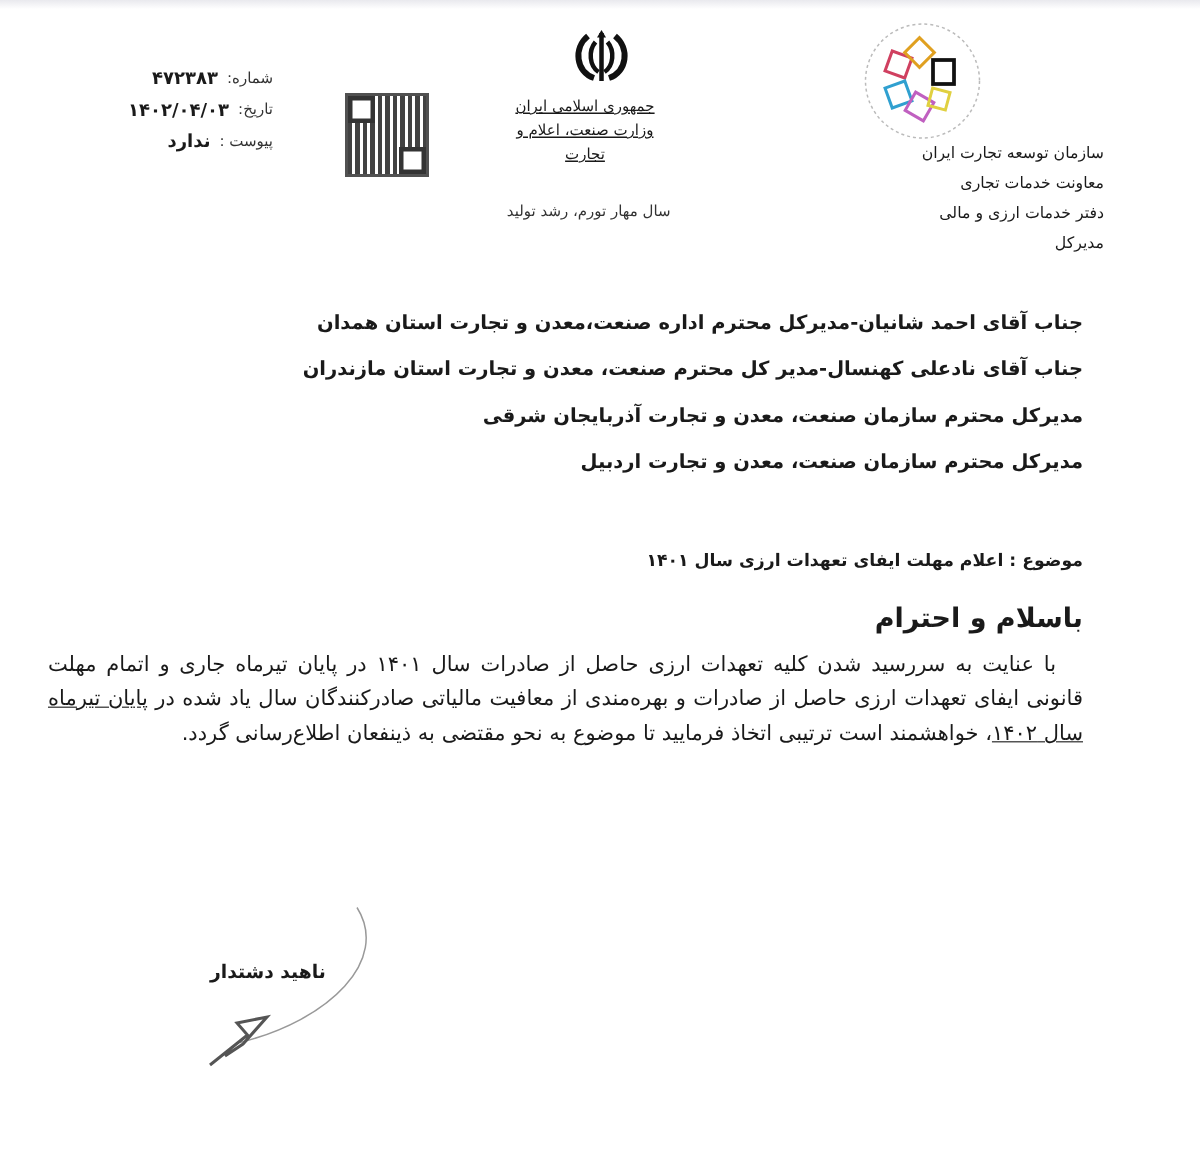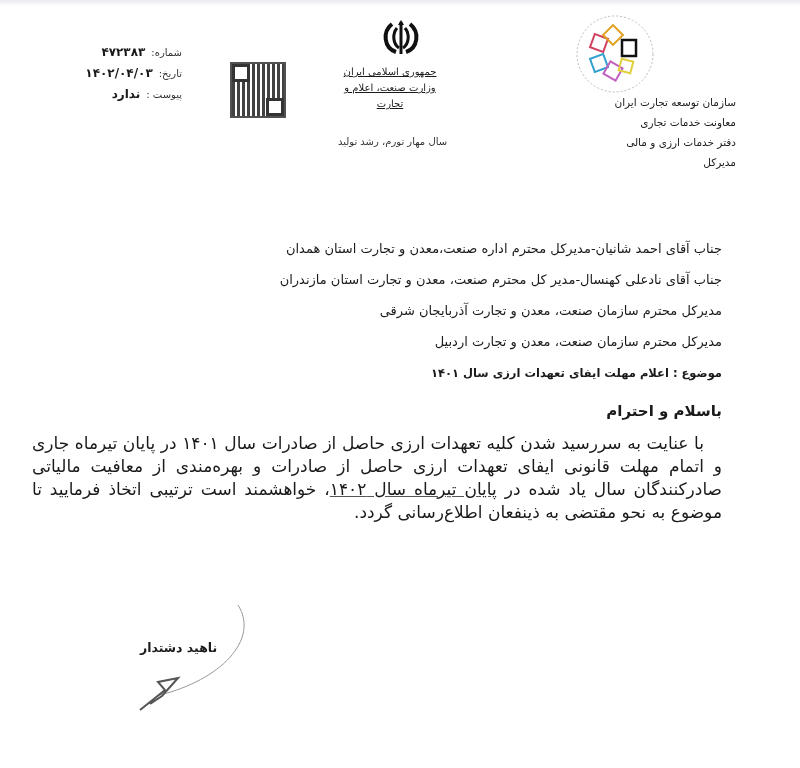--- a/index.html
+++ b/index.html
@@ -18,7 +18,7 @@
   .slogan { position:absolute; left:330px; top:136px; width:125px; text-align:center; direction:rtl; font-size:10px; color:#333; }
   .logo { position:absolute; left:572px; top:12px; width:86px; height:84px; }
   .org { position:absolute; left:556px; top:92px; width:180px; text-align:right; direction:rtl; font-weight:normal; font-size:10.5px; line-height:20px; }
-  .recipients { position:absolute; right:78px; top:200px; width:600px; direction:rtl; font-weight:normal; font-size:13px; line-height:31px;margin-top:33px; }
+  .recipients { position:absolute; right:78px; top:200px; width:600px; direction:rtl; font-weight:bold; font-size:13px; line-height:31px; }
   .subject { position:absolute; right:78px; top:366px; direction:rtl; font-weight:bold; font-size:11.5px; }
   .greeting { position:absolute; right:78px; top:402px; direction:rtl; font-weight:bold; font-size:15px; }
   .body { position:absolute; right:78px; top:432px; width:690px; direction:rtl; font-size:17px; line-height:23px; text-align:justify; text-indent:18px; }

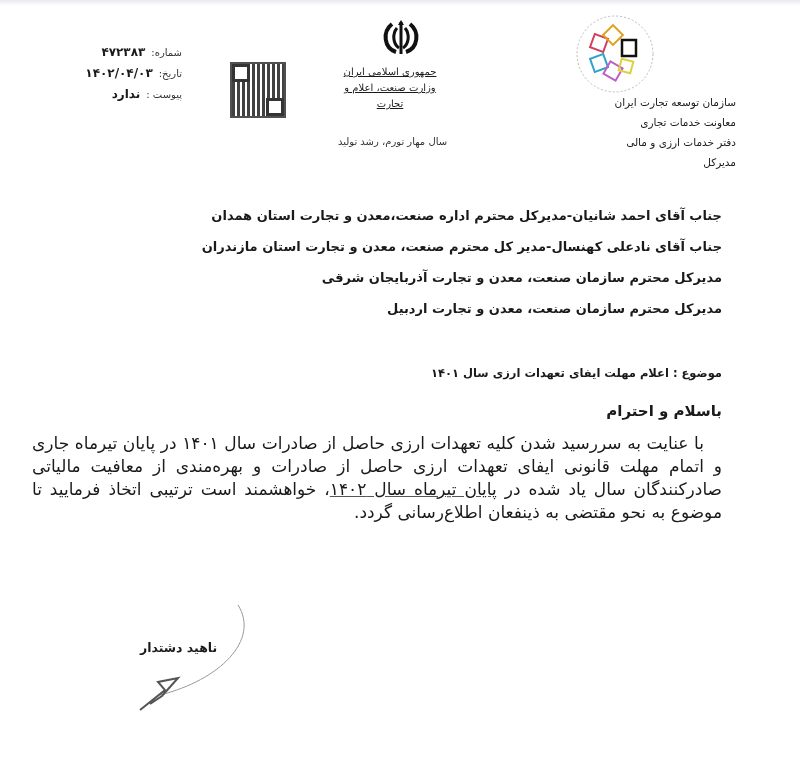--- a/index.html
+++ b/index.html
@@ -20,7 +20,7 @@
   .org { position:absolute; left:556px; top:92px; width:180px; text-align:right; direction:rtl; font-weight:normal; font-size:10.5px; line-height:20px; }
   .recipients { position:absolute; right:78px; top:200px; width:600px; direction:rtl; font-weight:bold; font-size:13px; line-height:31px; }
   .subject { position:absolute; right:78px; top:366px; direction:rtl; font-weight:bold; font-size:11.5px; }
-  .greeting { position:absolute; right:78px; top:402px; direction:rtl; font-weight:bold; font-size:15px; }
+  .greeting { position:absolute; right:78px; top:402px; direction:rtl; font-weight:bold; font-size:18px; }
   .body { position:absolute; right:78px; top:432px; width:690px; direction:rtl; font-size:17px; line-height:23px; text-align:justify; text-indent:18px; }
   .body u { text-decoration-color:#555; }
   .signer { position:absolute; left:140px; top:640px; direction:rtl; font-weight:bold; font-size:12.5px; }

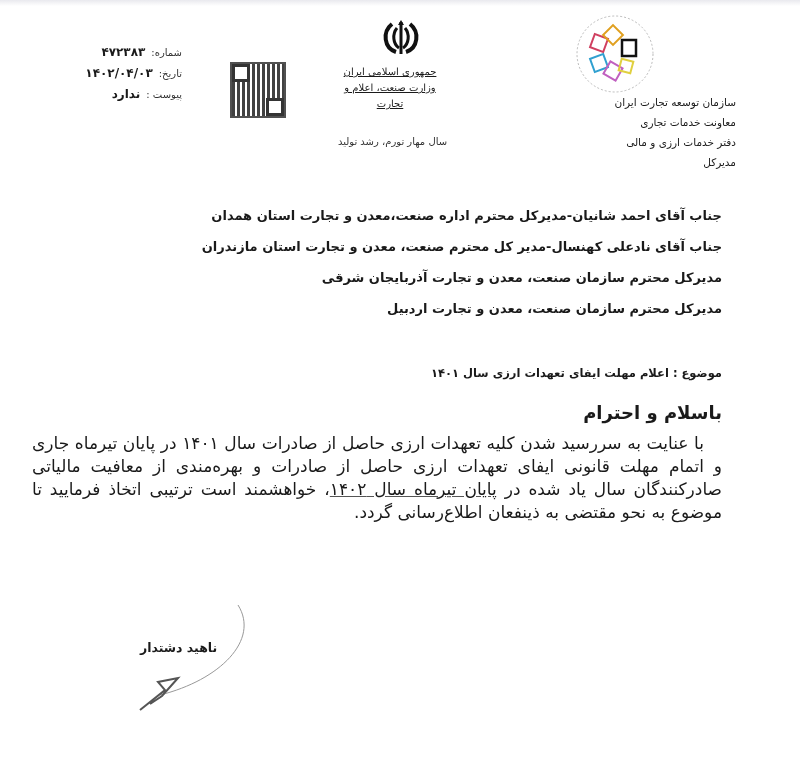--- a/index.html
+++ b/index.html
@@ -21,7 +21,7 @@
   .recipients { position:absolute; right:78px; top:200px; width:600px; direction:rtl; font-weight:bold; font-size:13px; line-height:31px; }
   .subject { position:absolute; right:78px; top:366px; direction:rtl; font-weight:bold; font-size:11.5px; }
   .greeting { position:absolute; right:78px; top:402px; direction:rtl; font-weight:bold; font-size:18px; }
-  .body { position:absolute; right:78px; top:432px; width:690px; direction:rtl; font-size:17px; line-height:23px; text-align:justify; text-indent:18px; }
+  .body { position:absolute; right:78px; top:432px; width:690px; direction:rtl; font-size:14px; line-height:23px; text-align:justify; text-indent:18px; }
   .body u { text-decoration-color:#555; }
   .signer { position:absolute; left:140px; top:640px; direction:rtl; font-weight:bold; font-size:12.5px; }
   .sig { position:absolute; left:120px; top:600px; width:140px; height:130px; }

